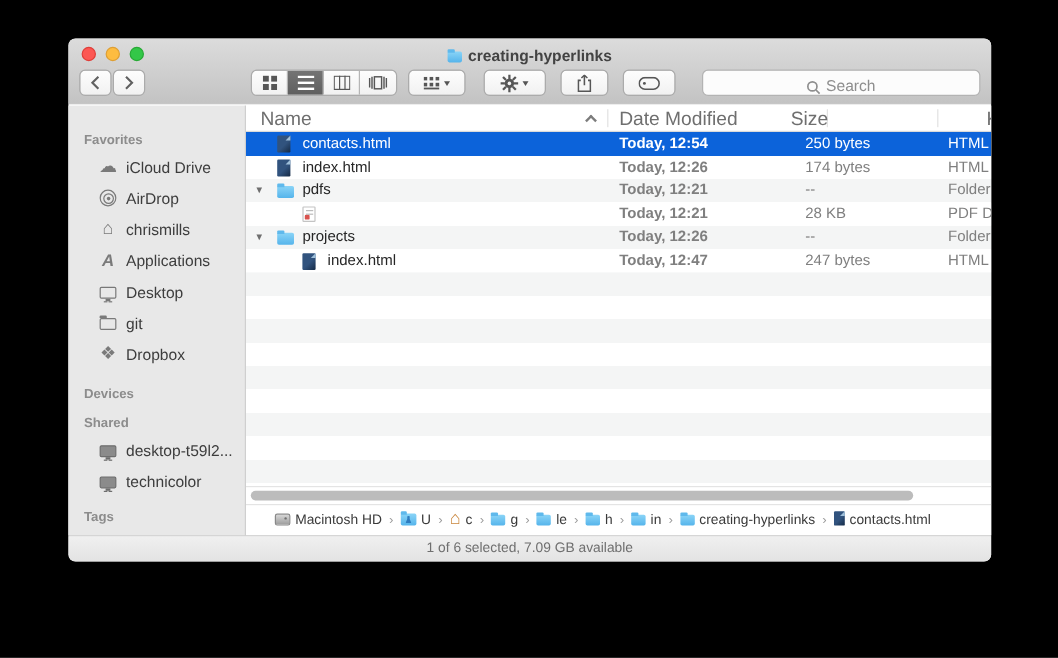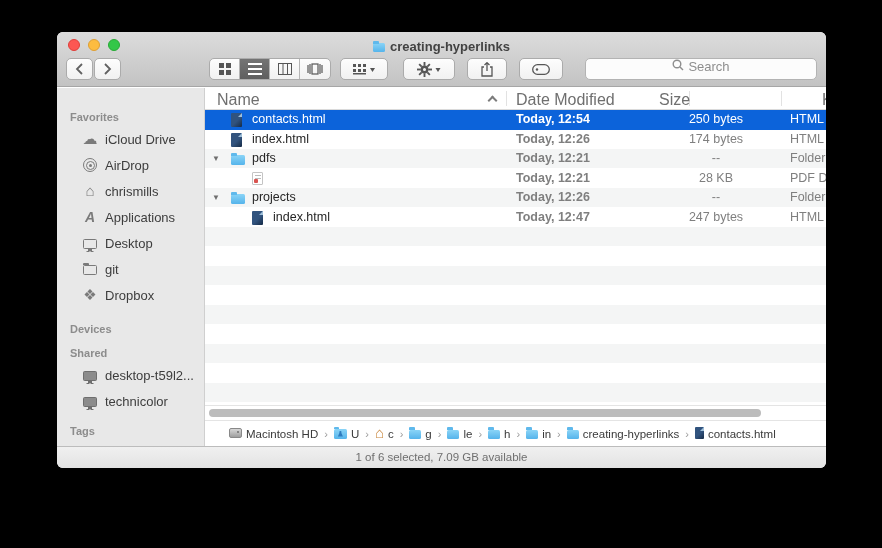--- a/index.html
+++ b/index.html
@@ -28,7 +28,7 @@
   .seg .s.on{background:linear-gradient(#747474,#5f5f5f);}
   .chev{font-size:10px;color:#555;margin-left:3px;transform:scaleY(.8);}
   .search{position:absolute;top:2px;left:528px;width:232px;height:22px;border:1px solid #b3b3b3;
-    border-radius:5px;background:#fcfcfc;display:flex;align-items:flex-start;justify-content:center;gap:4px;
+    border-radius:5px;background:#fcfcfc;display:flex;align-items:flex-end;justify-content:center;gap:4px;
     color:#8e8e8e;font-size:13px;}
   
   .wbody{position:absolute;top:56px;left:0;right:0;bottom:22px;display:flex;}

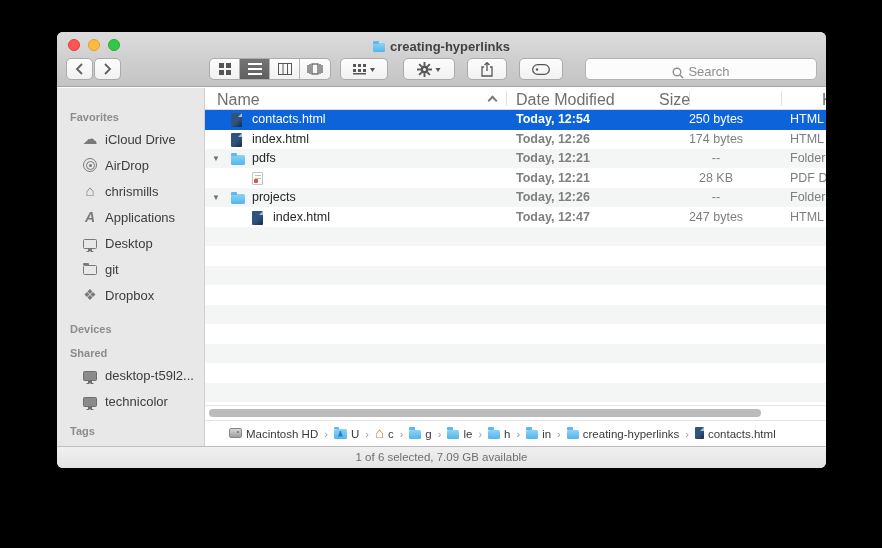--- a/index.html
+++ b/index.html
@@ -55,7 +55,7 @@
   .row .fic{position:absolute;top:3px;}
   .row .fname{position:absolute;overflow:hidden;white-space:nowrap;right:330px;}
   .row .fdate{position:absolute;left:311px;color:#7f7f7f;font-weight:bold;}
-  .row .fsize{position:absolute;left:454px;width:114px;text-align:center;color:#7f7f7f;}
+  .row .fsize{position:absolute;left:466px;width:114px;text-align:left;color:#7f7f7f;}
   .row .fkind{position:absolute;left:585px;color:#7f7f7f;white-space:nowrap;}
   .row.sel .fdate,.row.sel .fsize,.row.sel .fkind{color:#fff;}
   .hscroll{position:absolute;left:0;right:0;bottom:26px;height:15px;background:#fff;border-top:1px solid #e4e4e4;}

